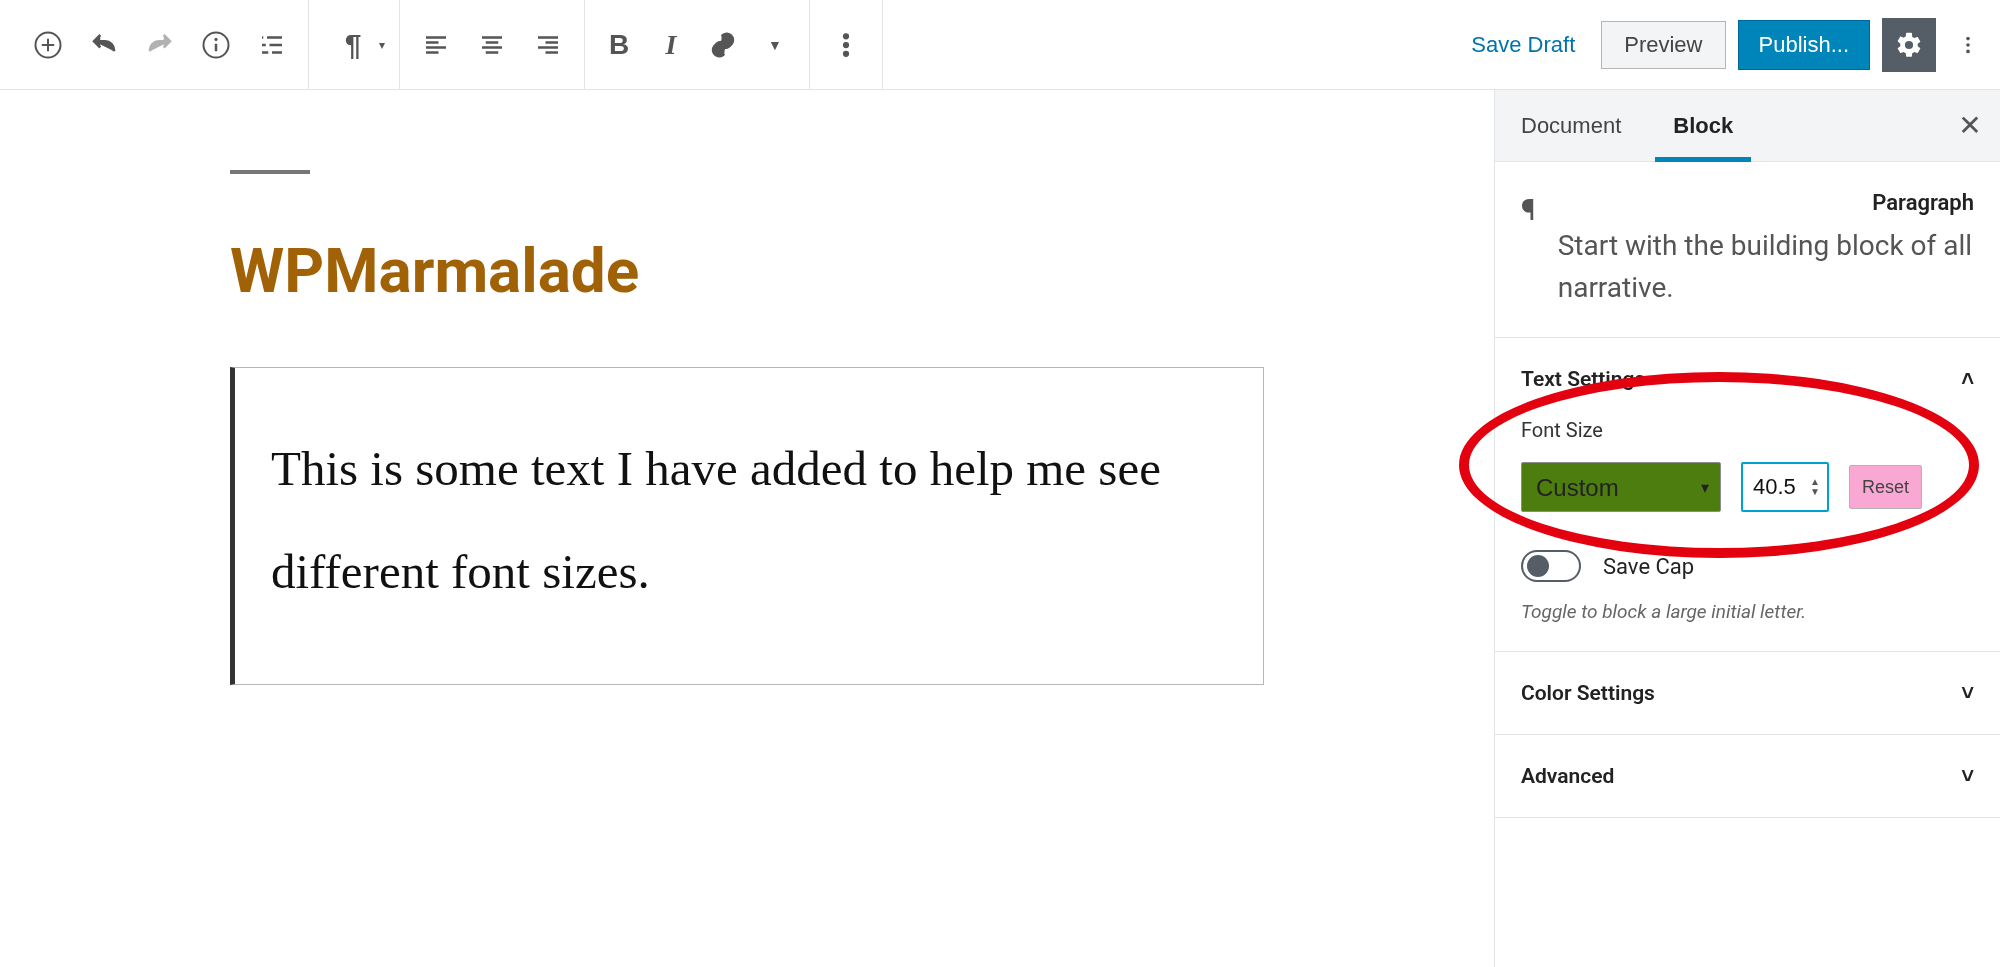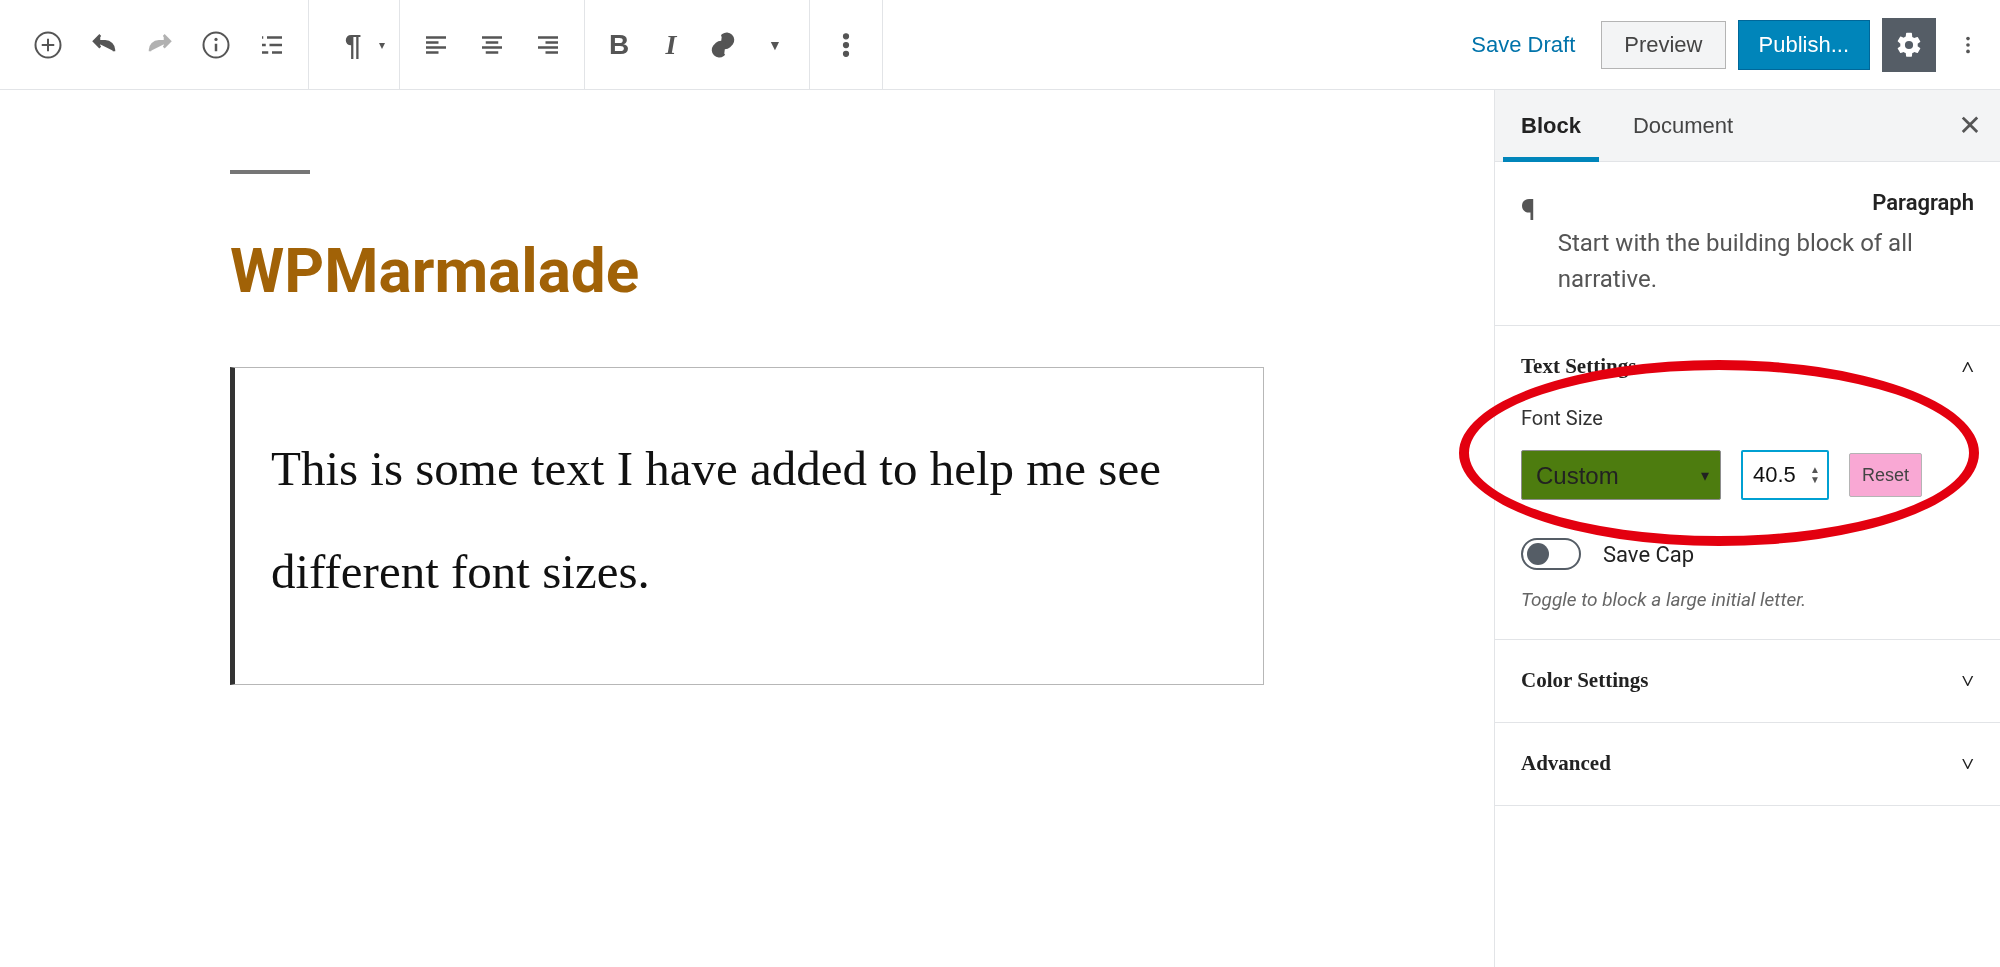--- a/index.html
+++ b/index.html
@@ -332,8 +332,8 @@
 
   <aside class="sidebar">
     <div class="sb-tabs">
+      <button class="sb-tab">Document</button>
       <button class="sb-tab active">Block</button>
-      <button class="sb-tab">Document</button>
       <button class="sb-close"><span>✕</span></button>
     </div>
 

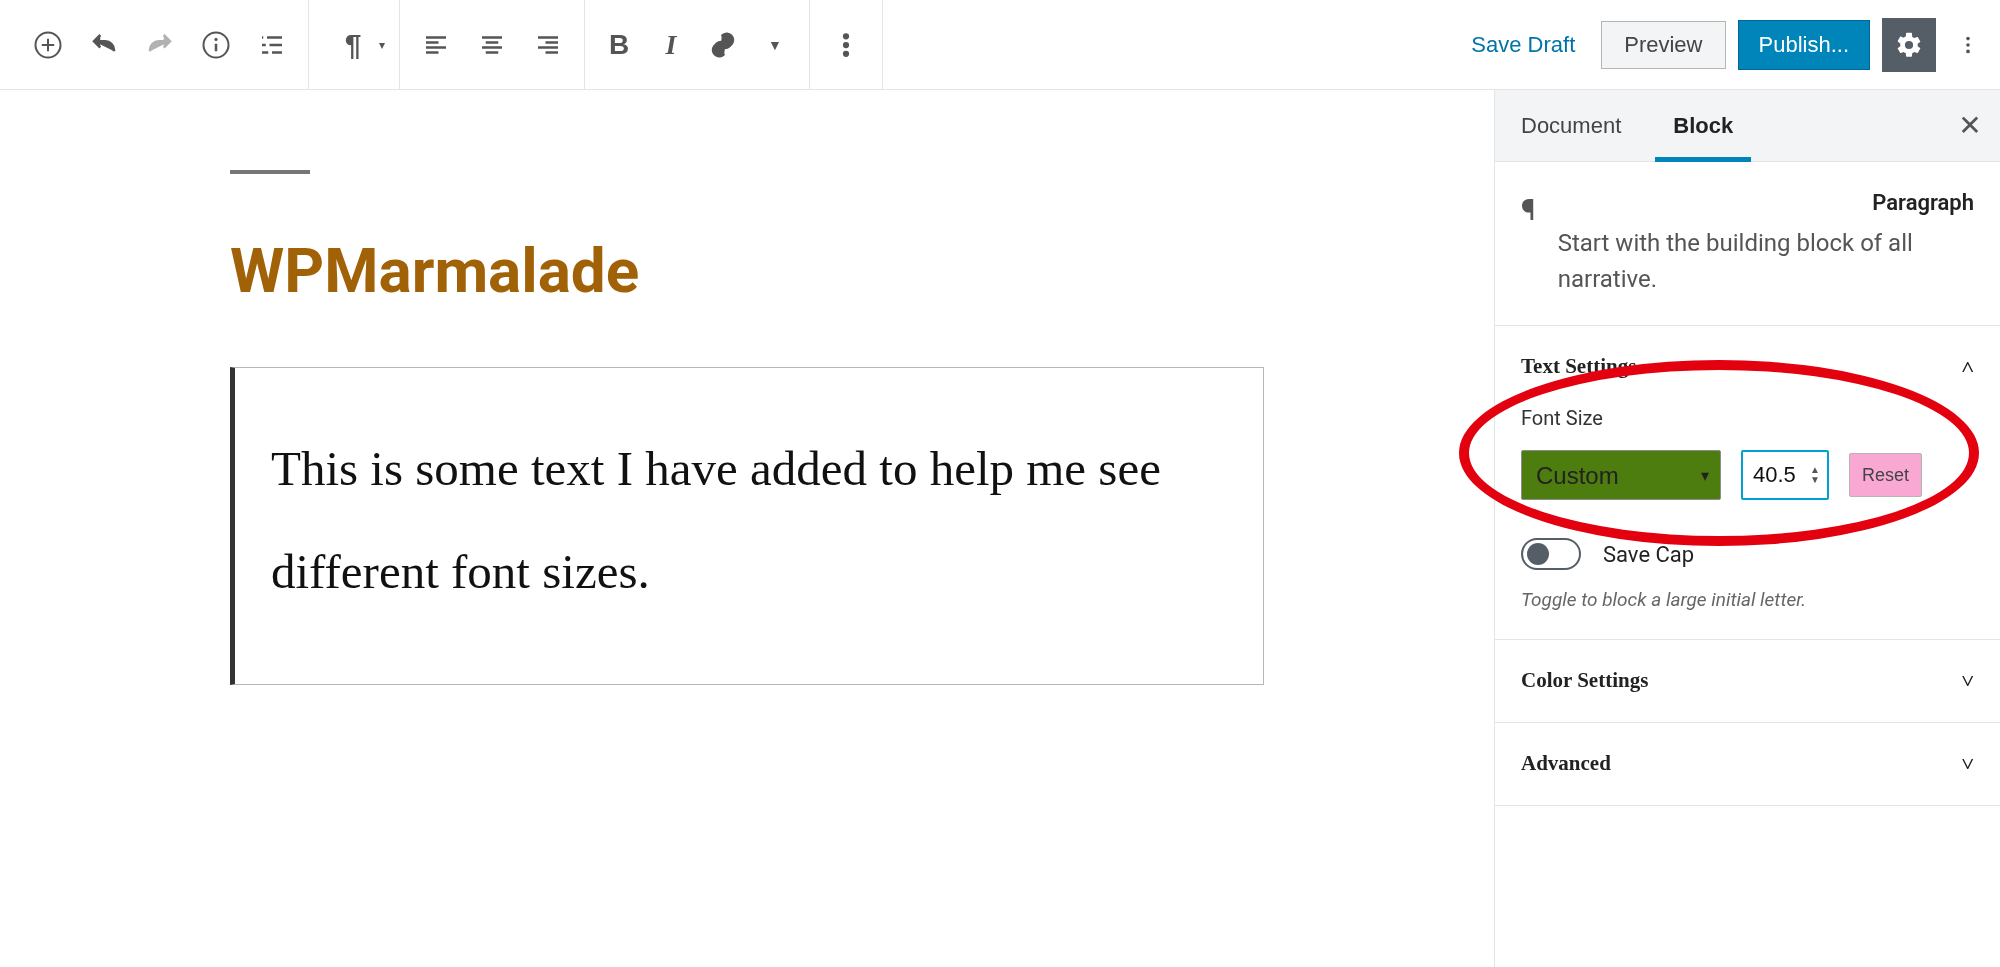--- a/index.html
+++ b/index.html
@@ -149,7 +149,7 @@
 .block-info { display: flex; gap: 22px; }
 .block-info .icon { font-size: 30px; color: #555; margin-top: 2px; }
 .block-info .title { font-size: 22px; font-weight: 600; color: #222; margin-bottom: 10px; text-align: right; }
-.block-info .desc  { font-size: 24px; color: #555; line-height: 1.5; }
+.block-info .desc  { font-size: 28px; color: #555; line-height: 1.5; }
 
 .fs-row { display: flex; align-items: center; gap: 20px; margin-top: 20px; }
 .fs-label { font-size: 20px; color: #333; margin-top: 26px; }

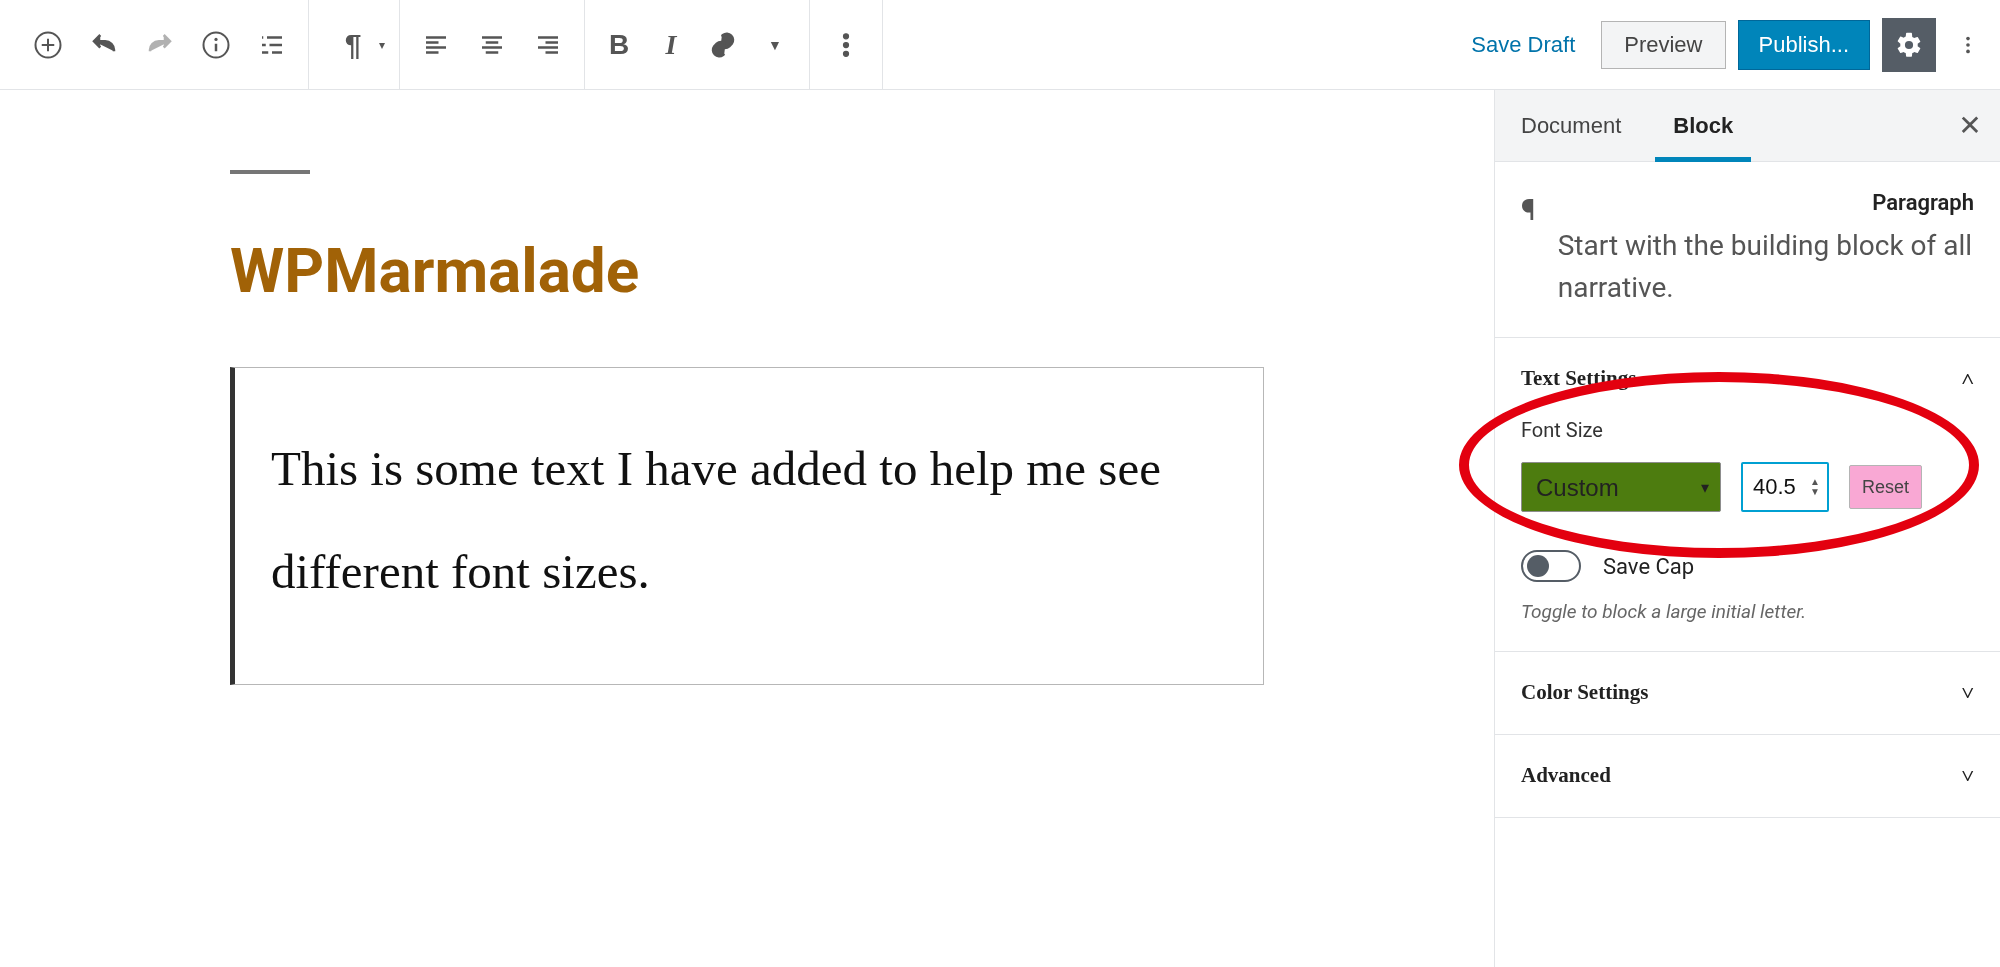--- a/index.html
+++ b/index.html
@@ -140,11 +140,10 @@
 }
 .sb-panel { padding: 28px 26px; border-bottom: 1px solid #e2e4e7; }
 .panel-head {
-  display: flex; 
+  display: flex; align-items: center;
   justify-content: space-between;
   font-size: 21px; font-weight: 600; color: #222;
   cursor: pointer;
-  font-family: Liberation Serif, serif;
 }
 .block-info { display: flex; gap: 22px; }
 .block-info .icon { font-size: 30px; color: #555; margin-top: 2px; }

